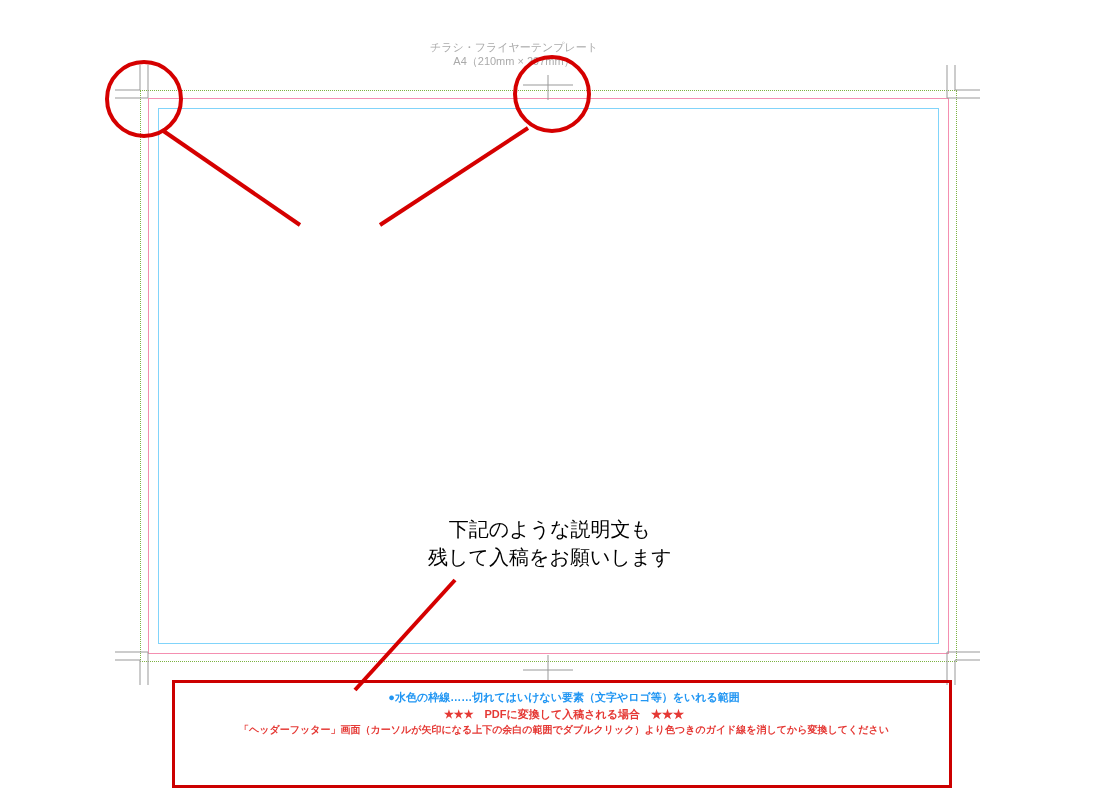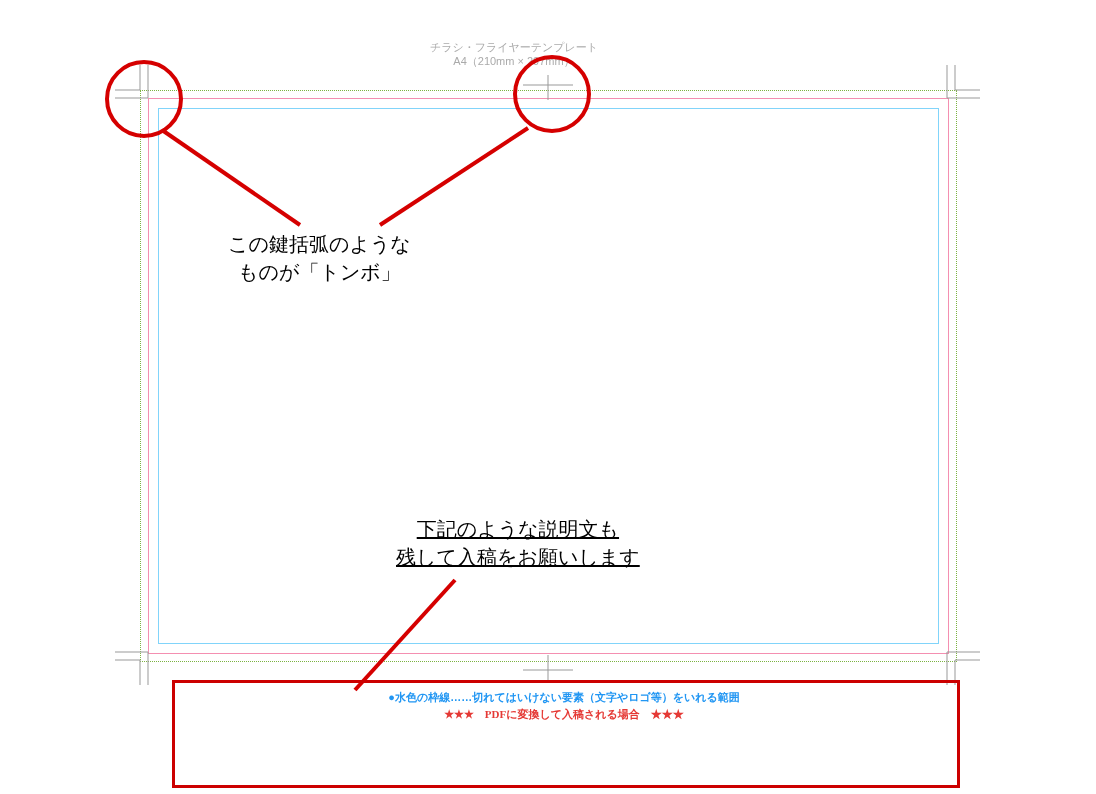--- a/index.html
+++ b/index.html
@@ -170,8 +170,6 @@
     <line x1="355" y1="690" x2="455" y2="580" stroke="#d50000" stroke-width="4"></line>
   </svg>
 
-  <div class="annotation" style="left:228px; top:230px;"><span>この鍵括弧のような</span>
-<span>ものが「トンボ」</span></div>
 
   <div class="annotation" style="left:396px; top:515px;text-decoration:underline;"><span>下記のような説明文も</span>
 <span>残して入稿をお願いします</span></div>

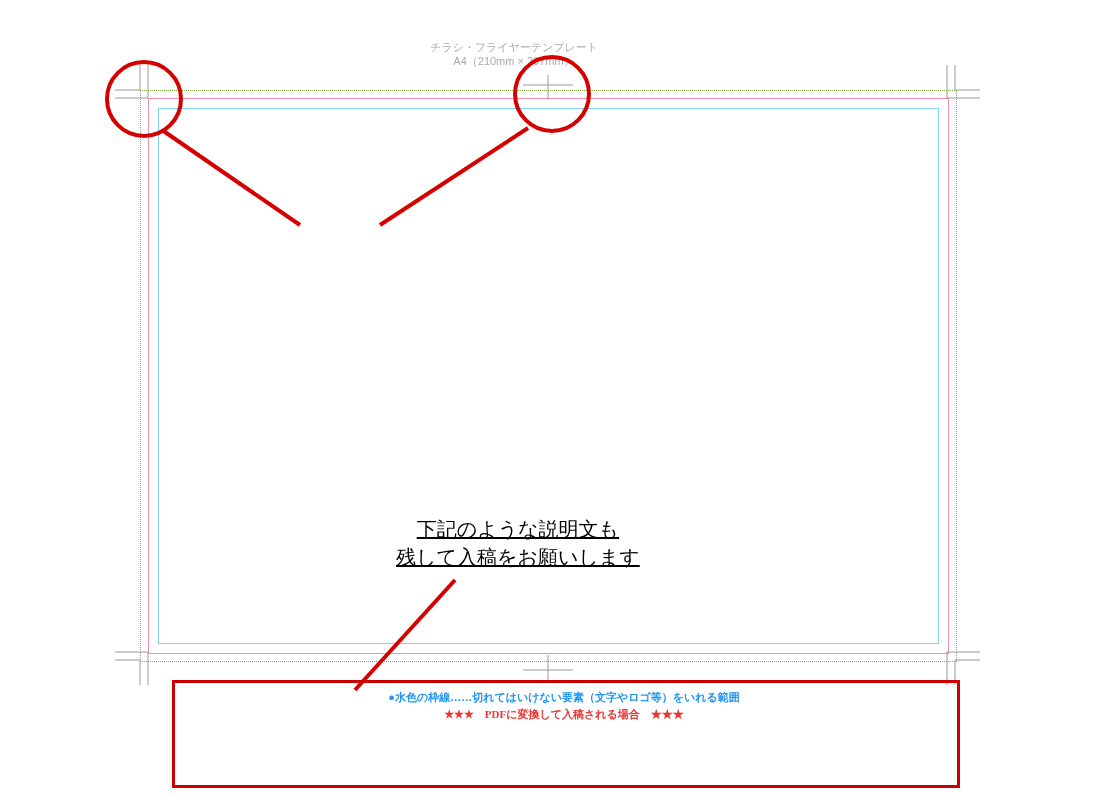--- a/index.html
+++ b/index.html
@@ -171,7 +171,7 @@
   </svg>
 
 
-  <div class="annotation" style="left:396px; top:515px;text-decoration:underline;"><span>下記のような説明文も</span>
+  <div class="annotation" style="left:428px; top:515px;"><span>下記のような説明文も</span>
 <span>残して入稿をお願いします</span></div>
 
   <div class="legend-box">

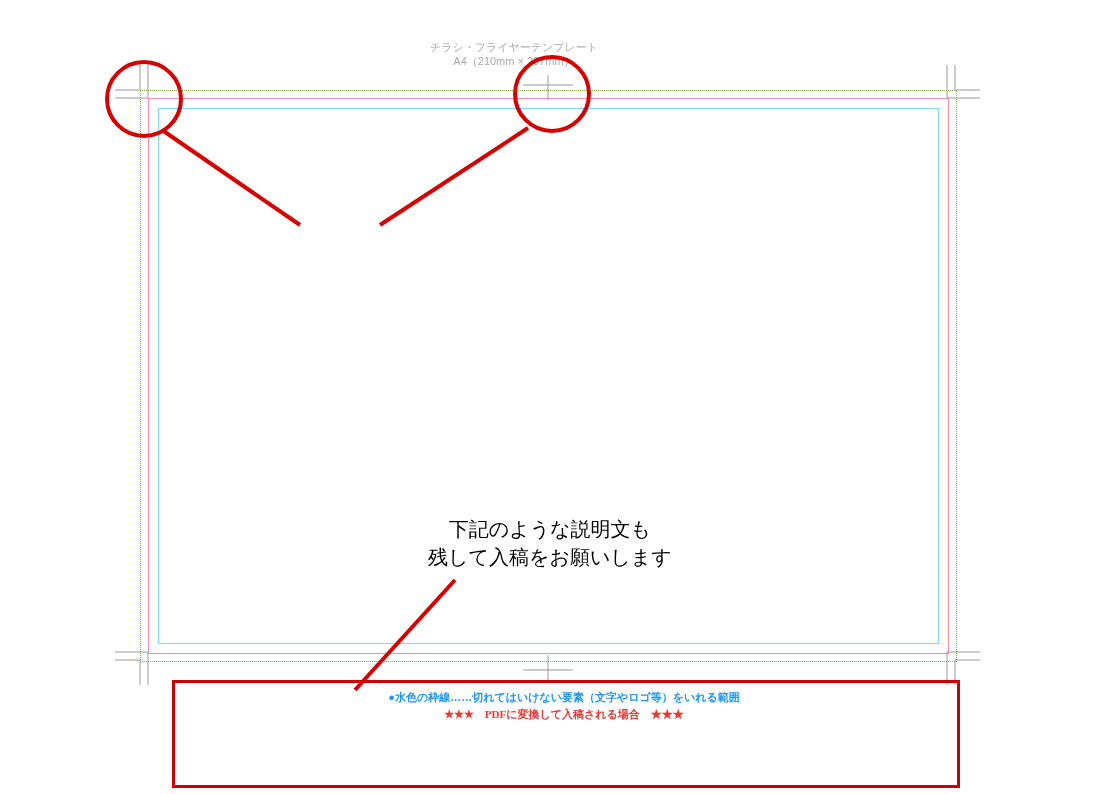--- a/index.html
+++ b/index.html
@@ -85,7 +85,7 @@
     width: 770px;
     height: 92px;
     border: 3px solid #c00;
-    padding: 6px 8px 4px 4px;
+    padding: 6px 0 4px 4px;
     font-size: 11px;
     line-height: 1.5;
     text-align: center;

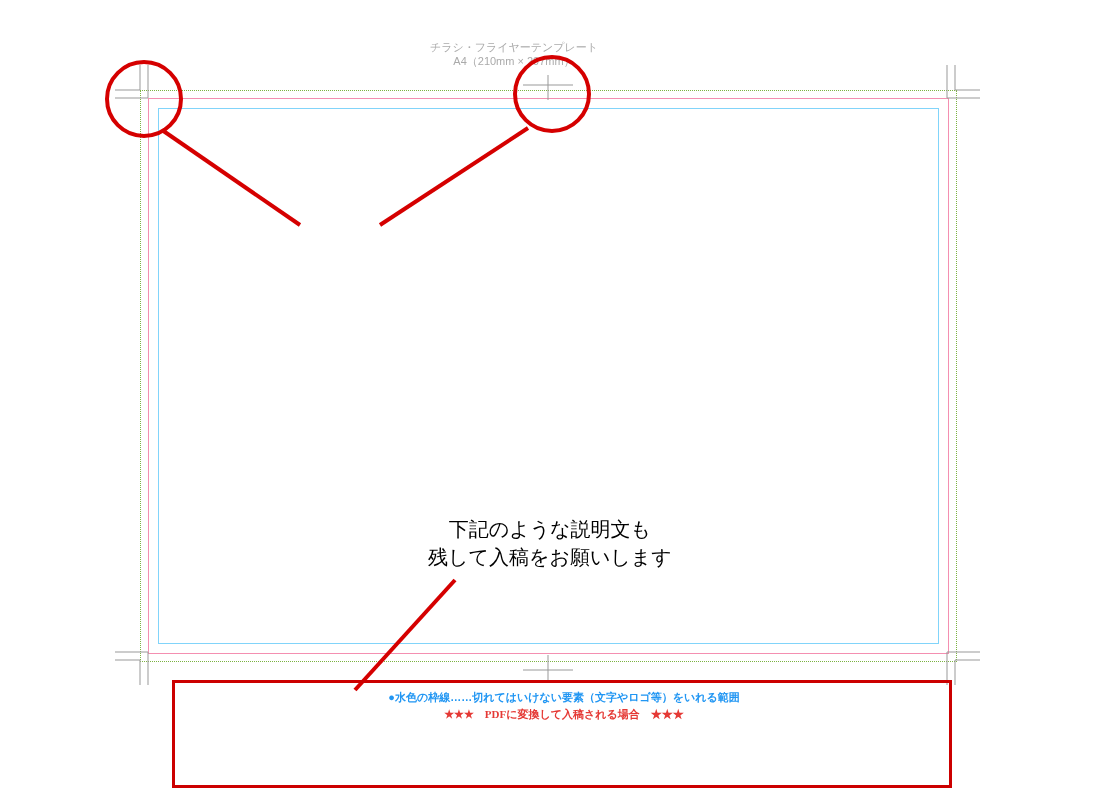--- a/index.html
+++ b/index.html
@@ -96,7 +96,7 @@
   .bullet-cyan { color: #2196f3; font-weight: bold; }
   .bullet-pink { color: #ec407a; font-weight: bold; }
   .bullet-green { color: #7cb342; font-weight: bold; }
-  .legend-red { color: #e53935; font-weight: bold; font-family: Liberation Serif, serif; }
+  .legend-red { color: #e53935; font-weight: bold; }
 </style>
 </head>
 <body>

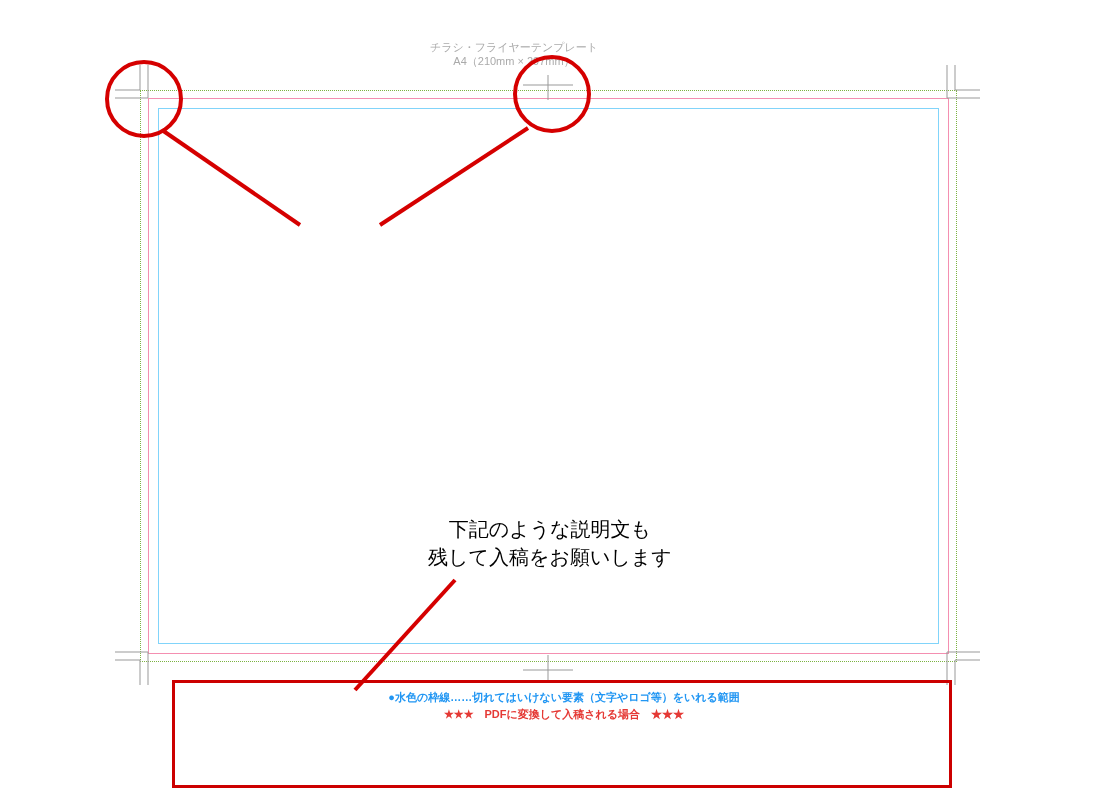--- a/index.html
+++ b/index.html
@@ -179,6 +179,7 @@
       <span class="bullet-cyan">●</span><span class="bullet-cyan">水色の枠線……切れてはいけない要素（文字やロゴ等）をいれる範囲</span>
     </span>
     <span class="legend-line legend-red">★★★　PDFに変換して入稿される場合　★★★</span>
+    <span class="legend-line legend-red" style="font-size:10px;">「ヘッダーフッター」画面（カーソルが矢印になる上下の余白の範囲でダブルクリック）より色つきのガイド線を消してから変換してください</span>
   </div>
 
 </div>

